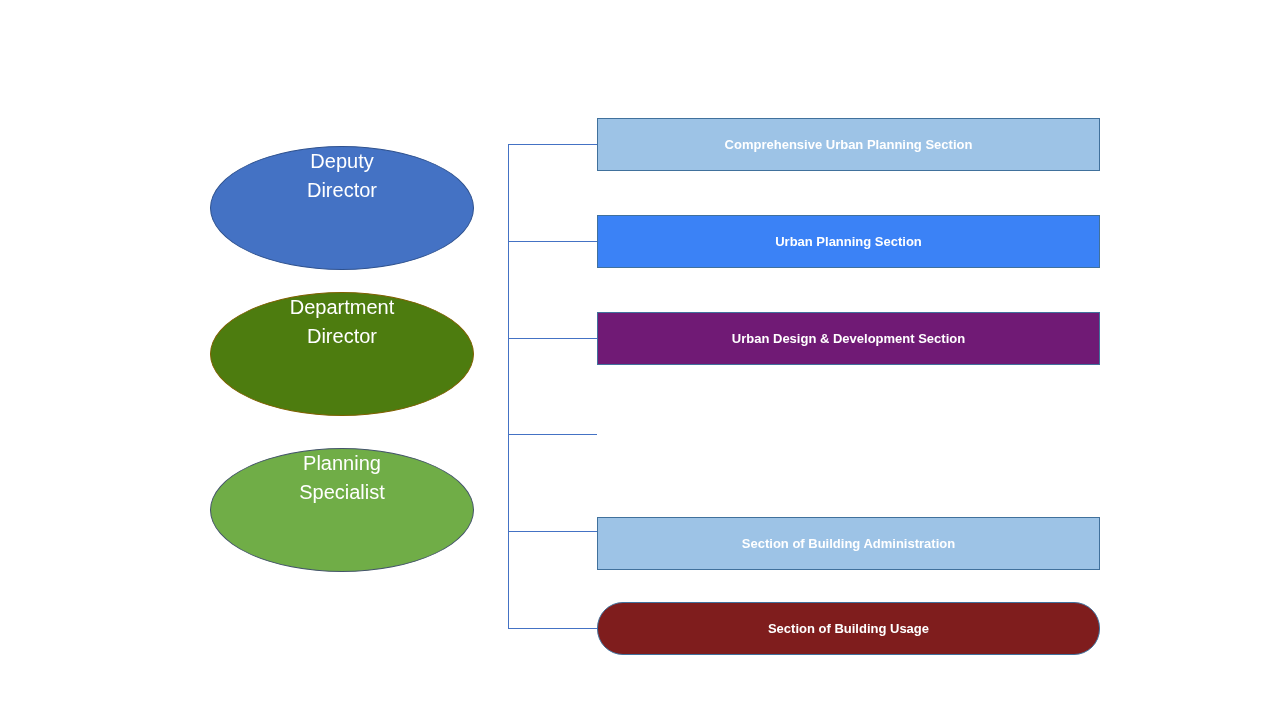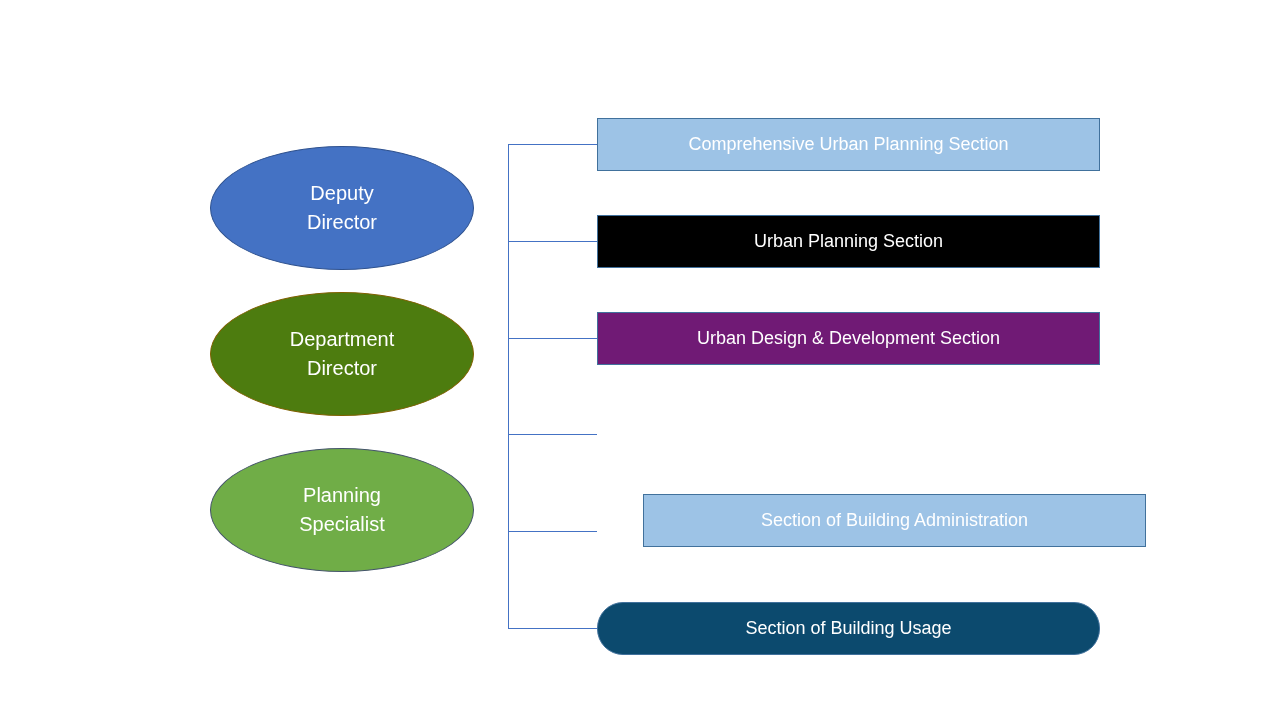--- a/index.html
+++ b/index.html
@@ -85,8 +85,8 @@
   .section.r6 { top: 602px; }
   .section-label {
     color: #ffffff;
-    font-size: 18px;
-    font-weight: 400;
+    font-size: 13px;
+    font-weight: 700;
     text-align: center;
     padding: 0 10px;
   }

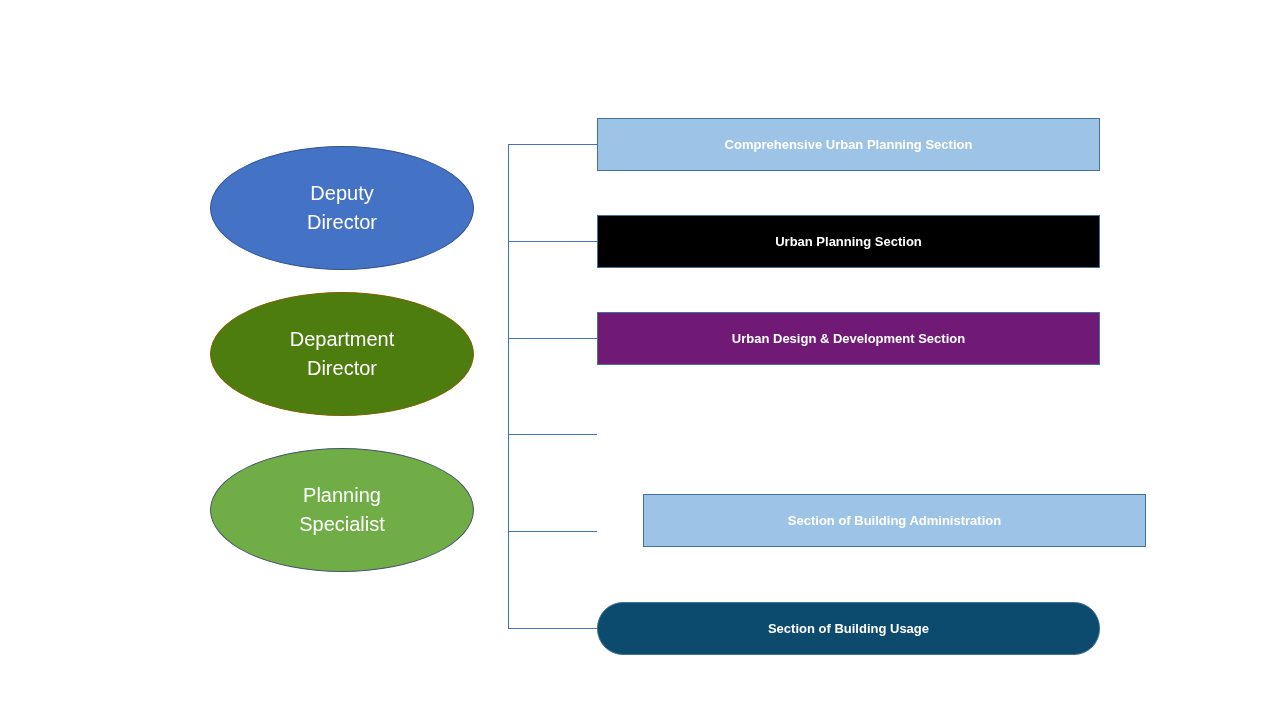--- a/index.html
+++ b/index.html
@@ -26,7 +26,6 @@
     border: 1.6px solid #555555;
     box-sizing: border-box;
     display: flex;
-    align-items: center;
     justify-content: center;
   }
   .ellipse.e1 { top: 146px; }

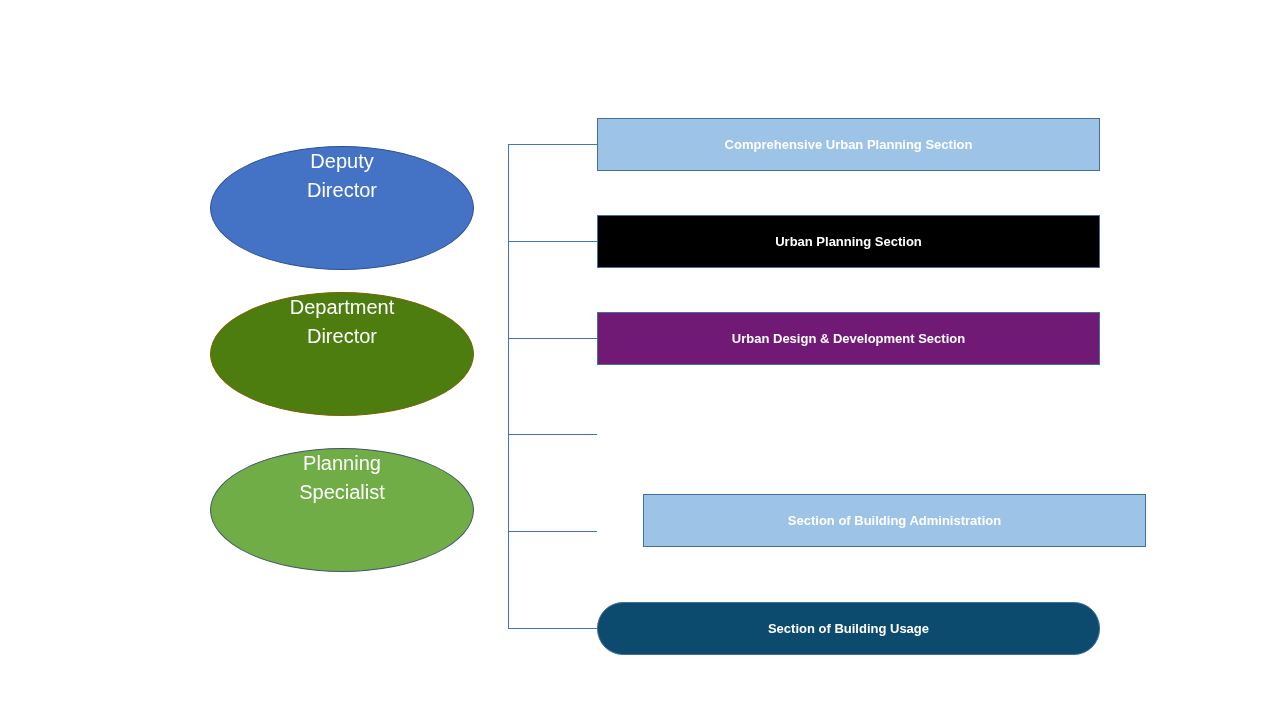--- a/index.html
+++ b/index.html
@@ -119,7 +119,7 @@
     <span class="section-label">Comprehensive Urban Planning Section</span>
   </div>
 
-  <div class="section r2" style="background-color: #000000; border-color: rgb(65, 113, 156);">
+  <div class="section r2" style="background-color: #3b82f6; border-color: rgb(65, 113, 156);">
     <span class="section-label">Urban Planning Section</span>
   </div>
 

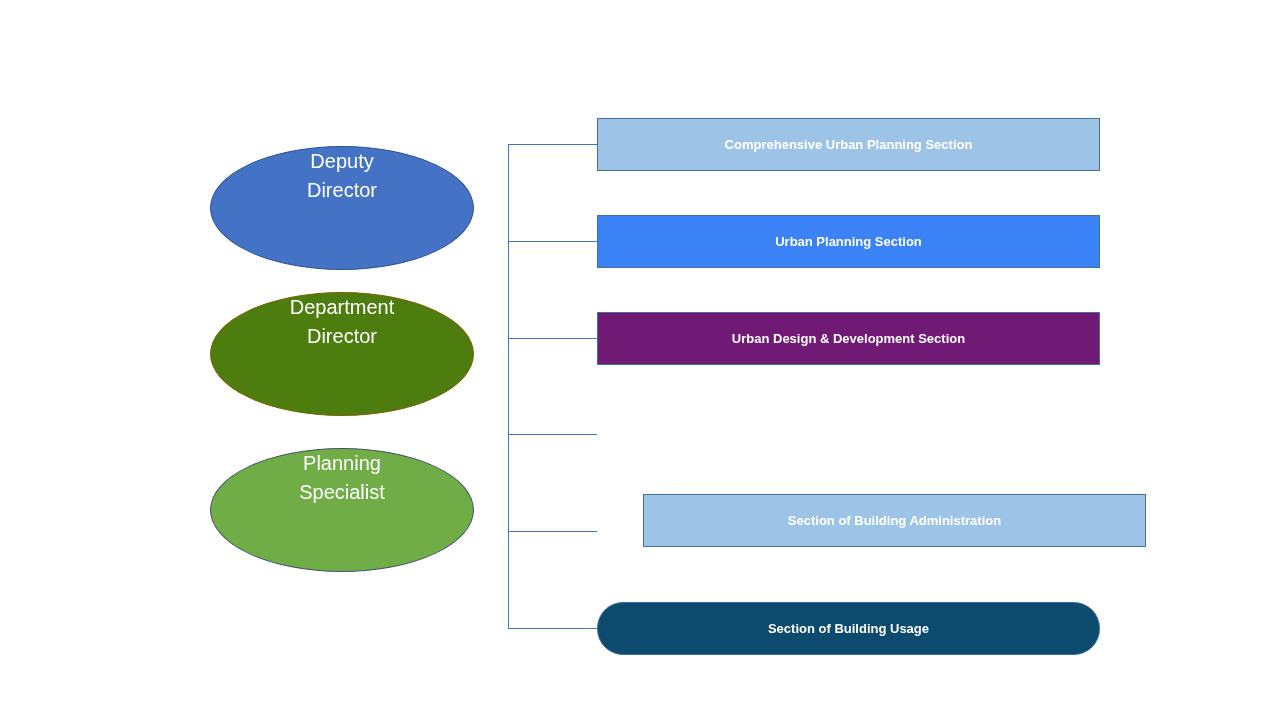--- a/index.html
+++ b/index.html
@@ -80,7 +80,7 @@
   .section.r2 { top: 215px; }
   .section.r3 { top: 312px; }
   .section.r4 { top: 408px; }
-  .section.r5 { top: 494px; margin-left: 46px; }
+  .section.r5 { top: 517px; }
   .section.r6 { top: 602px; }
   .section-label {
     color: #ffffff;

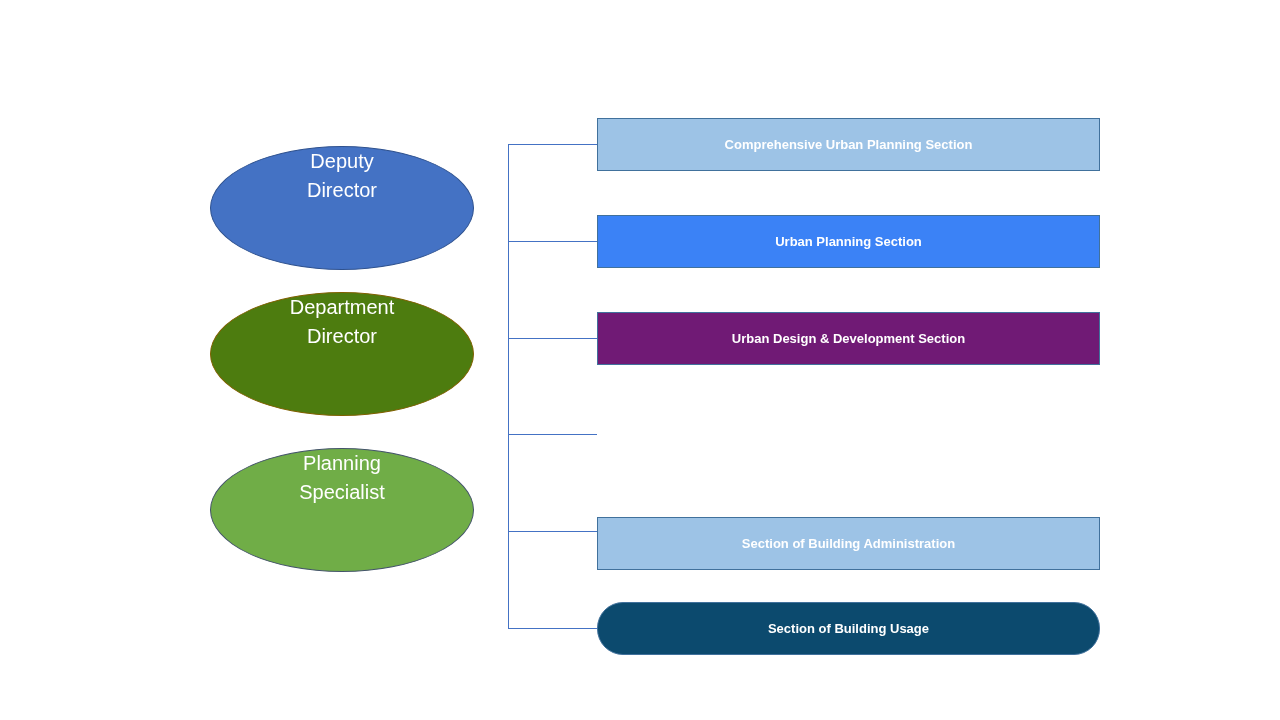--- a/index.html
+++ b/index.html
@@ -132,7 +132,7 @@
     <span class="section-label">Section of Building Administration</span>
   </div>
 
-  <div class="section r6" style="background-color: #0c4a6e; border-color: rgb(65, 113, 156); border-radius: 26px;">
+  <div class="section r6" style="background-color: #7f1d1d; border-color: rgb(65, 113, 156); border-radius: 26px;">
     <span class="section-label">Section of Building Usage</span>
   </div>
 

